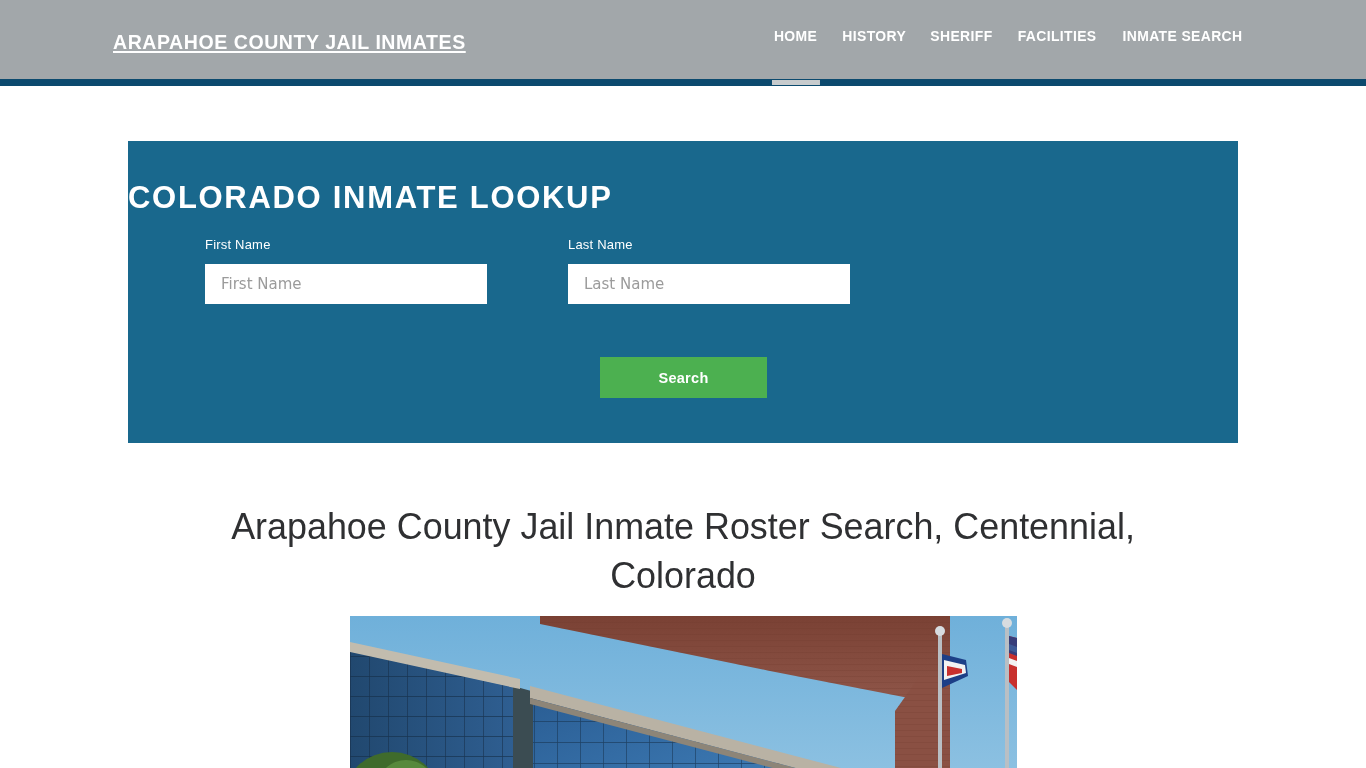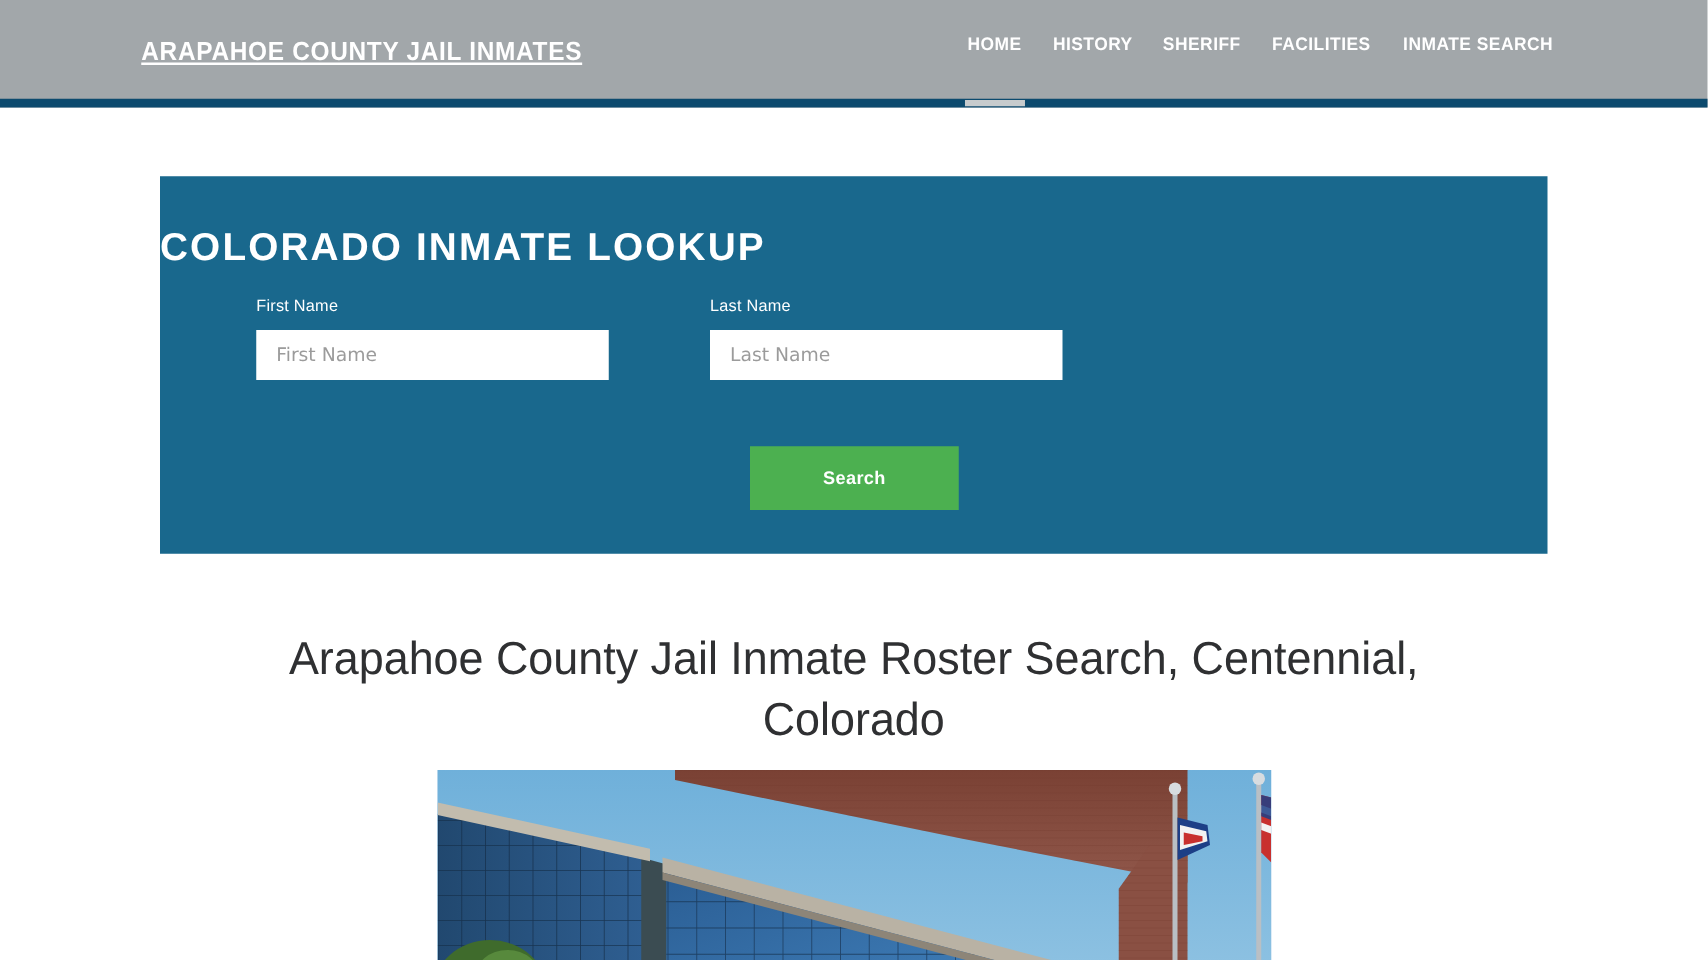--- a/index.html
+++ b/index.html
@@ -128,7 +128,7 @@
     left: 472px;
     top: 216px;
     width: 167px;
-    height: 51px;
+    height: 41px;
     background: #4cb050;
     border: none;
     color: #ffffff;

